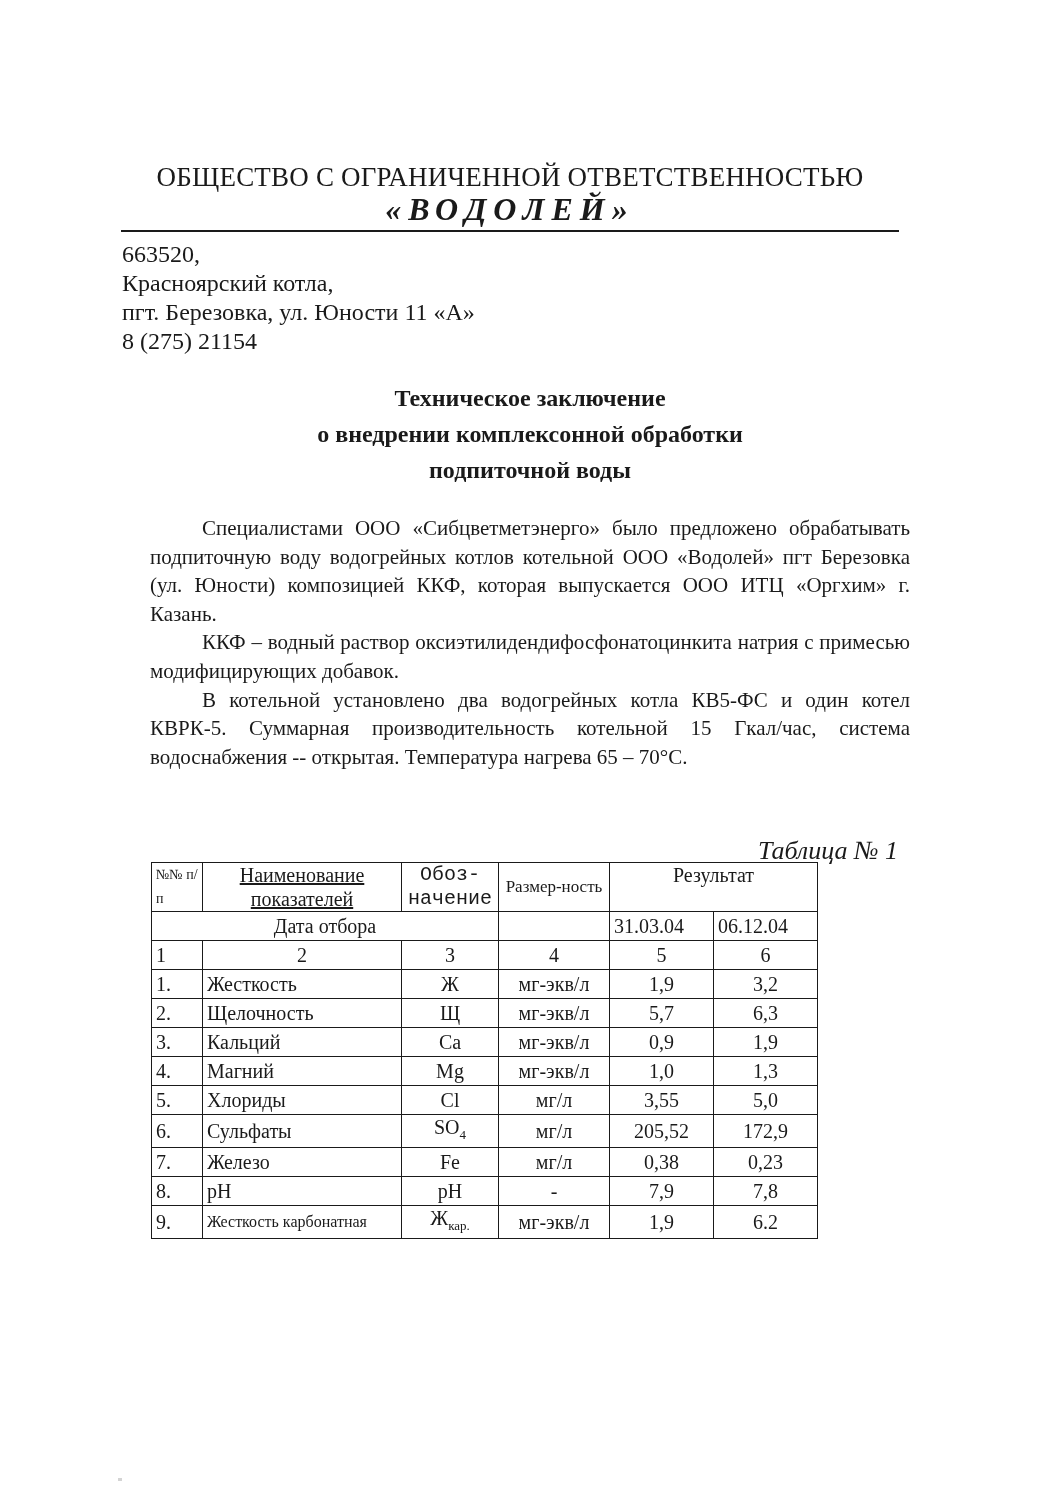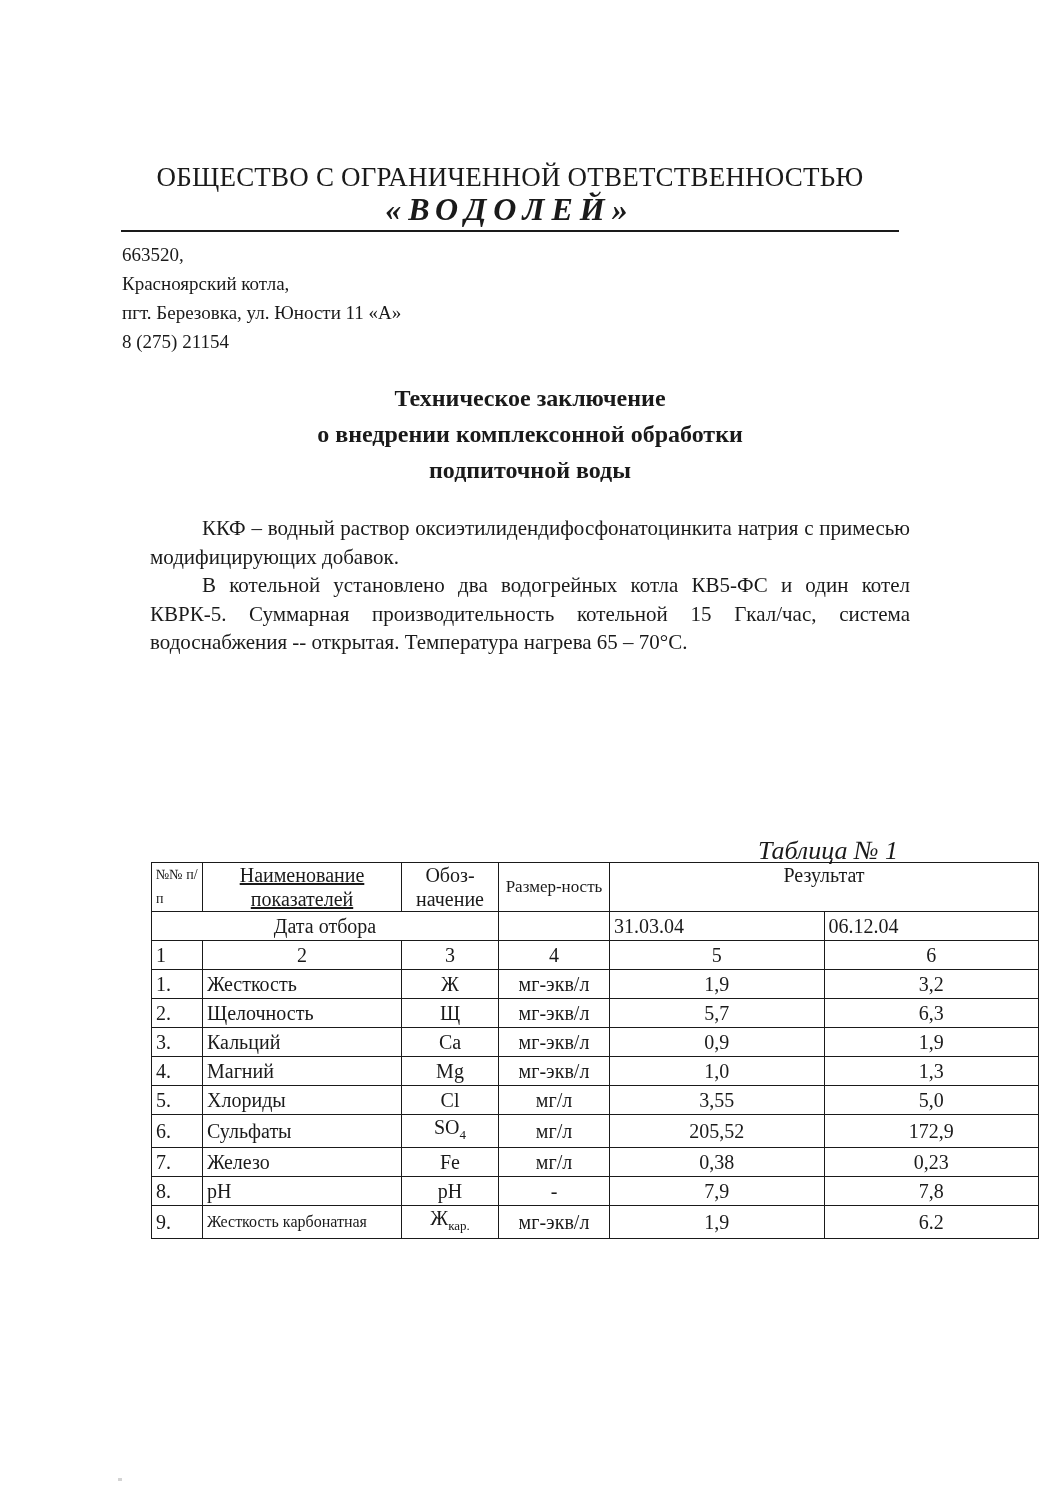--- a/index.html
+++ b/index.html
@@ -21,7 +21,7 @@
     position: absolute; left: 121px; width: 778px; top: 226px; height: 2px;
     background: #1a1a1a;
   }
-  .address { position: absolute; left: 122px; top: 236px; font-size: 19px; line-height: 29px; }
+  .address { position: absolute; left: 122px; top: 236px; font-size: 24px; line-height: 29px; }
   .address div { white-space: nowrap; }
 
   .doc-title {

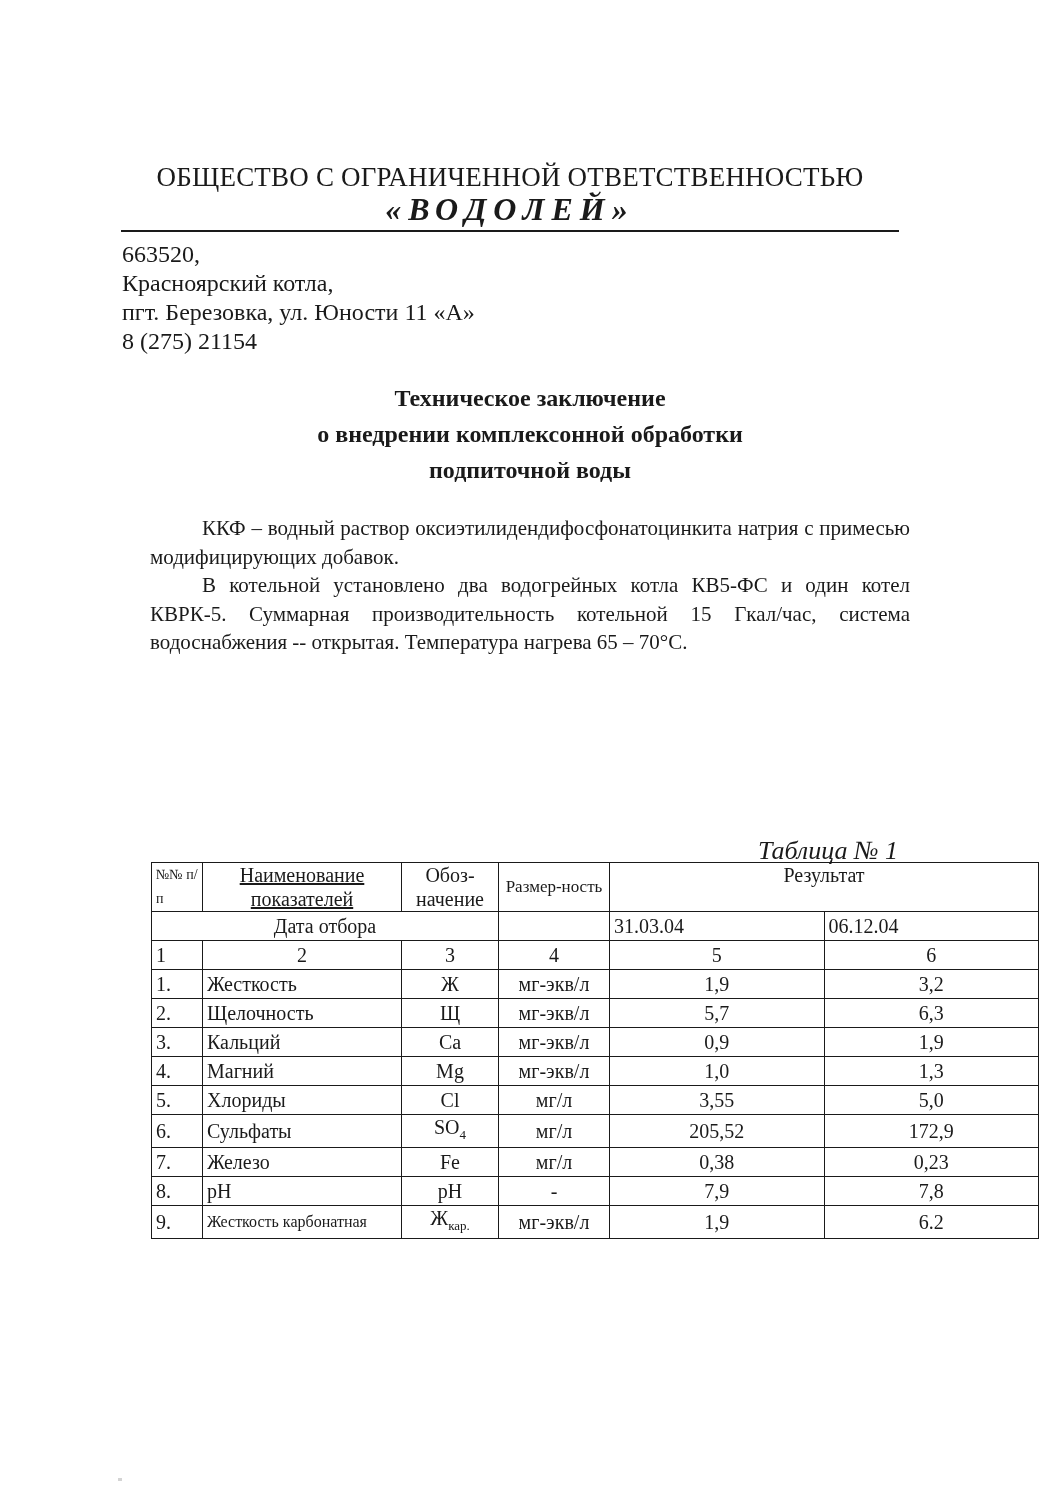--- a/index.html
+++ b/index.html
@@ -87,6 +87,7 @@
   </div>
 
   <div class="body-text">
+    <p>Специалистами ООО «Сибцветметэнерго» было предложено обрабатывать подпиточную воду водогрейных котлов котельной ООО «Водолей» пгт Березовка (ул. Юности) композицией ККФ, которая выпускается ООО ИТЦ «Оргхим» г. Казань.</p>
     <p>ККФ – водный раствор оксиэтилидендифосфонатоцинкита натрия с примесью модифицирующих добавок.</p>
     <p>В котельной установлено два водогрейных котла КВ5-ФС и один котел КВРК-5. Суммарная производительность котельной 15 Гкал/час, система водоснабжения -- открытая. Температура нагрева 65 – 70°С.</p>
   </div>

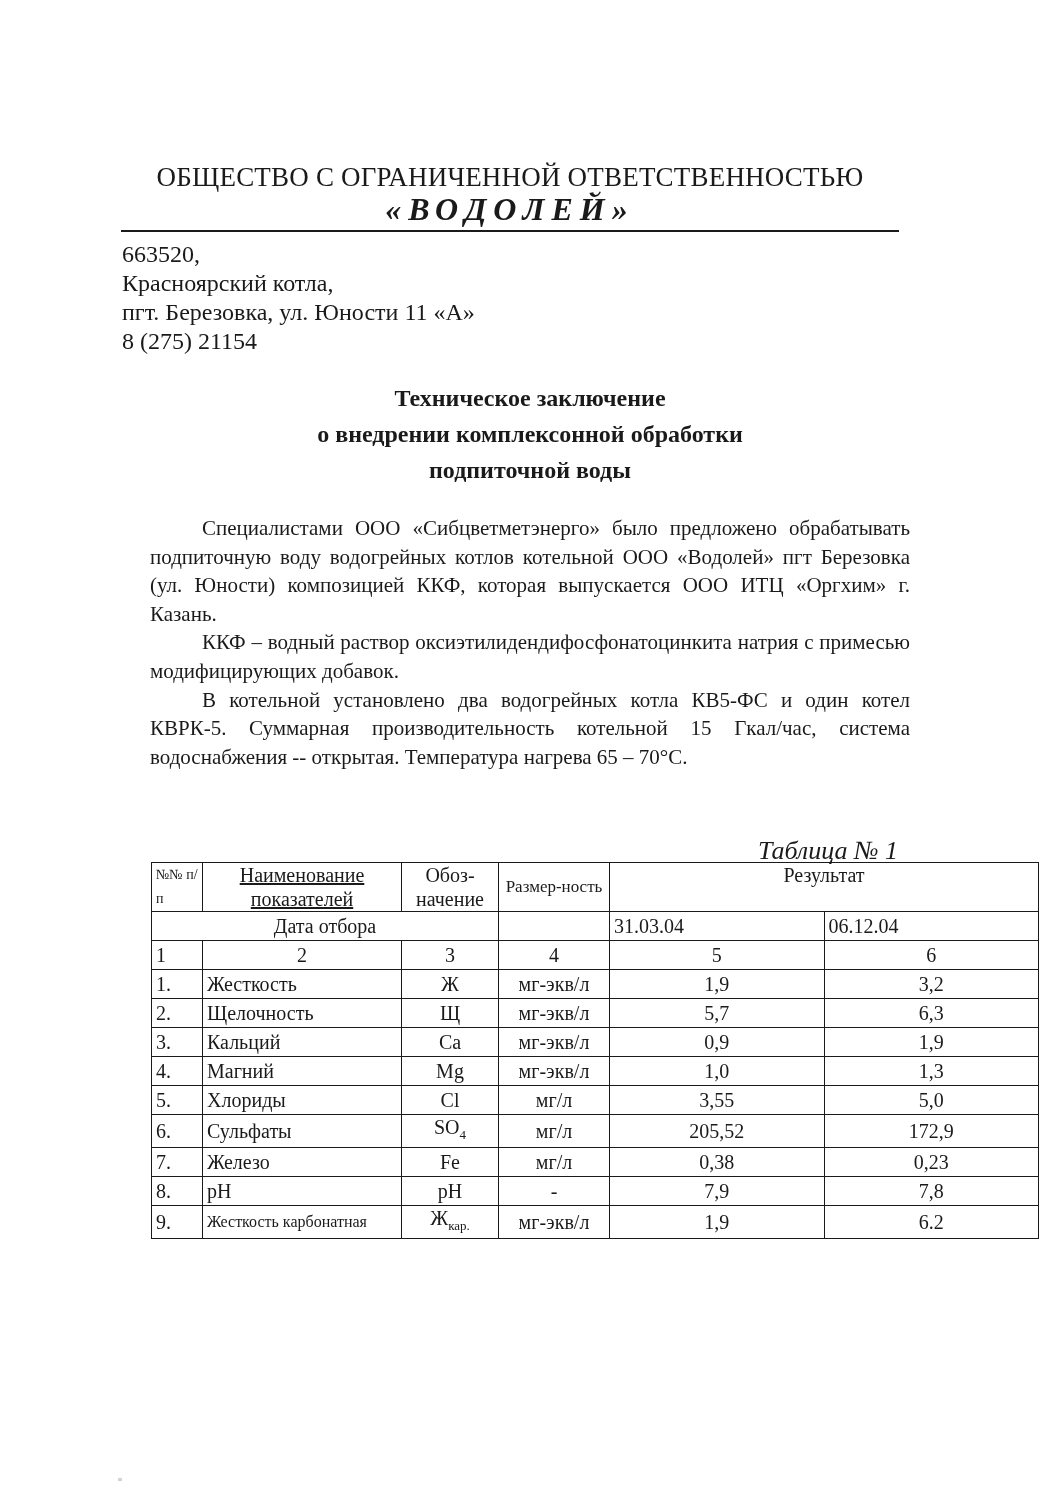--- a/index.html
+++ b/index.html
@@ -44,7 +44,7 @@
   }
 
   table.analysis {
-    position: absolute; left: 151px; top: 858px; width: 888px;
+    position: absolute; left: 151px; top: 858px; width: 667px;
     border-collapse: collapse; font-size: 20px; padding-left: 36px;
   }
   table.analysis td {

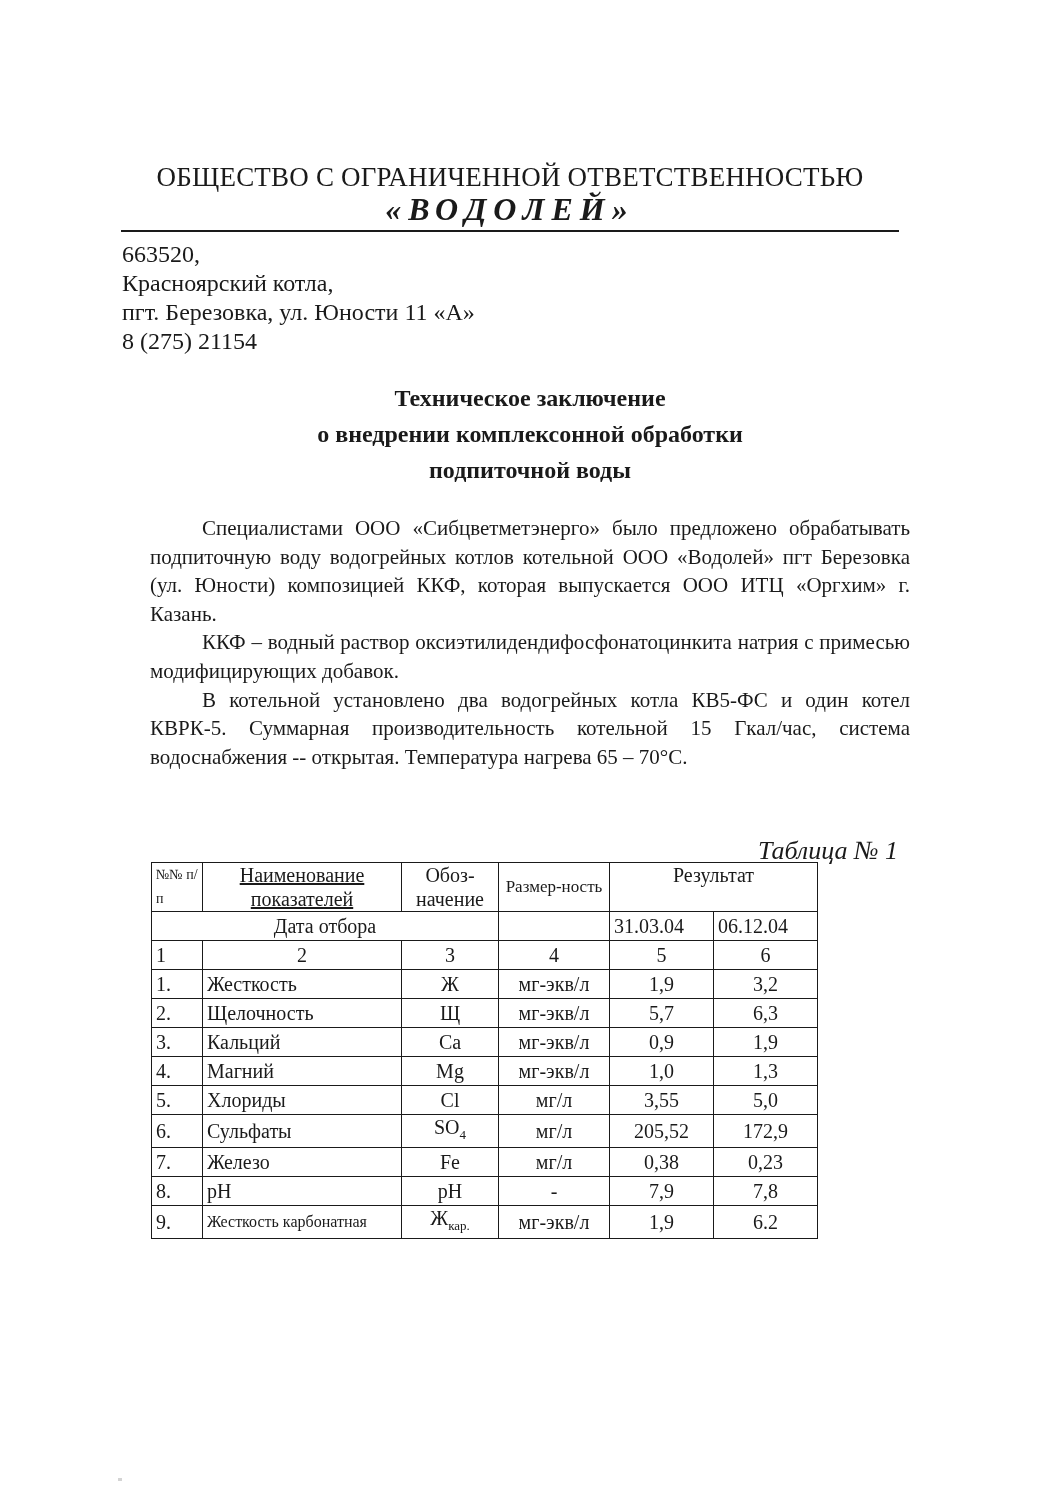--- a/index.html
+++ b/index.html
@@ -53,7 +53,7 @@
   }
   .c-no { width: 42px; }
   .c-name { width: 190px; text-decoration: underline; }
-  .c-sym { width: 88px; }
+  .c-sym { width: 88px; font-family: Liberation Mono, monospace; }
   .c-unit { width: 102px; }
   .center { text-align: center; }
   .small { font-size: 14px; line-height: 16px; vertical-align: top !important; }

